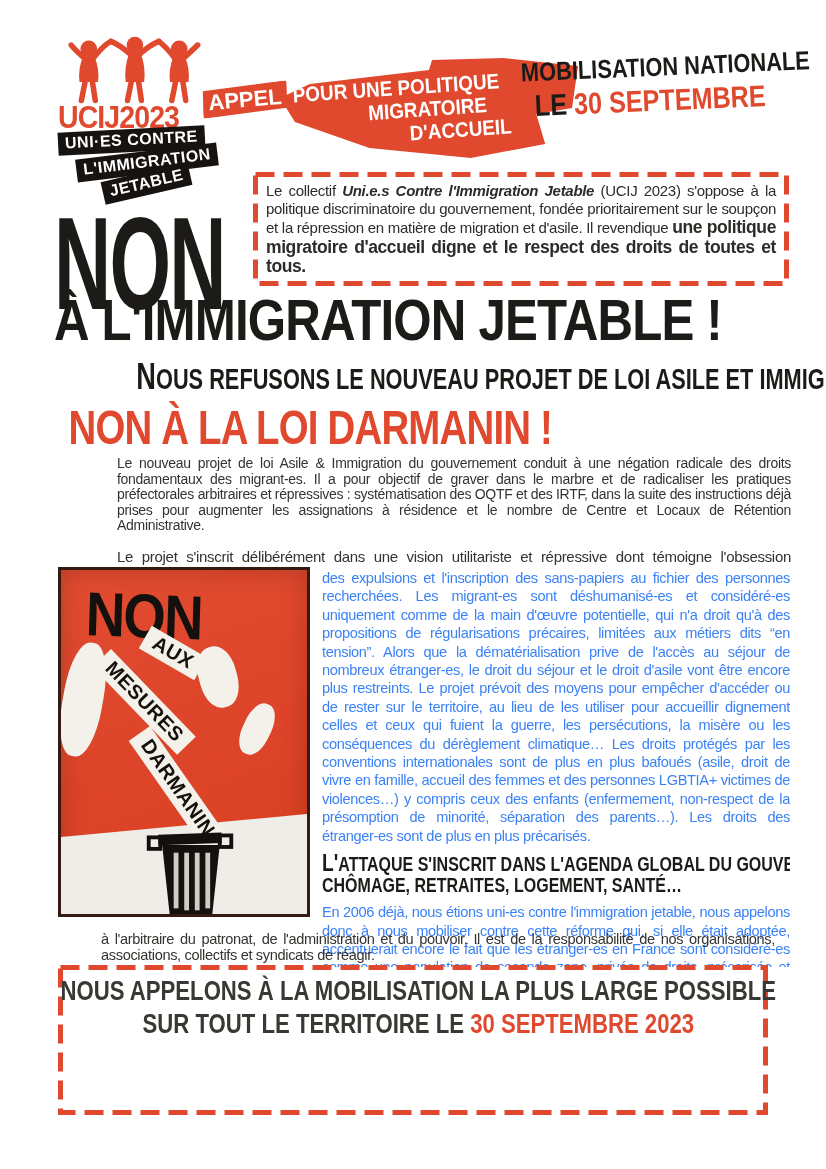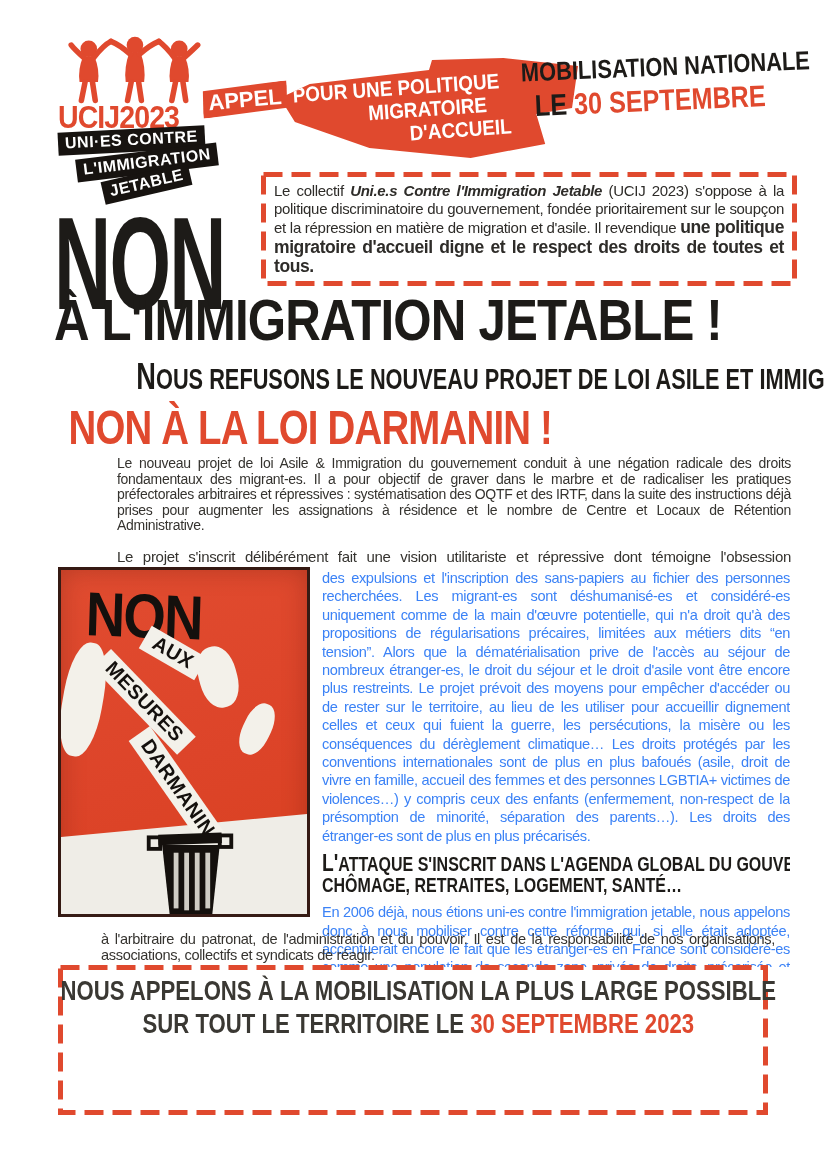--- a/index.html
+++ b/index.html
@@ -42,7 +42,7 @@
 
   
   .dash { position:absolute; left:0; top:0; pointer-events:none; }
-  .intro-box { left:260px; top:171px; width:538px; height:116px; }
+  .intro-box { left:252px; top:171px; width:538px; height:116px; }
   .intro-text { position:relative; padding:11px 14px 8px; font-size:15px; line-height:18.2px;
                 letter-spacing:-0.3px; text-align:justify; color:#2e2c29; }
   .intro-org { font-weight:bold; font-style:italic; }

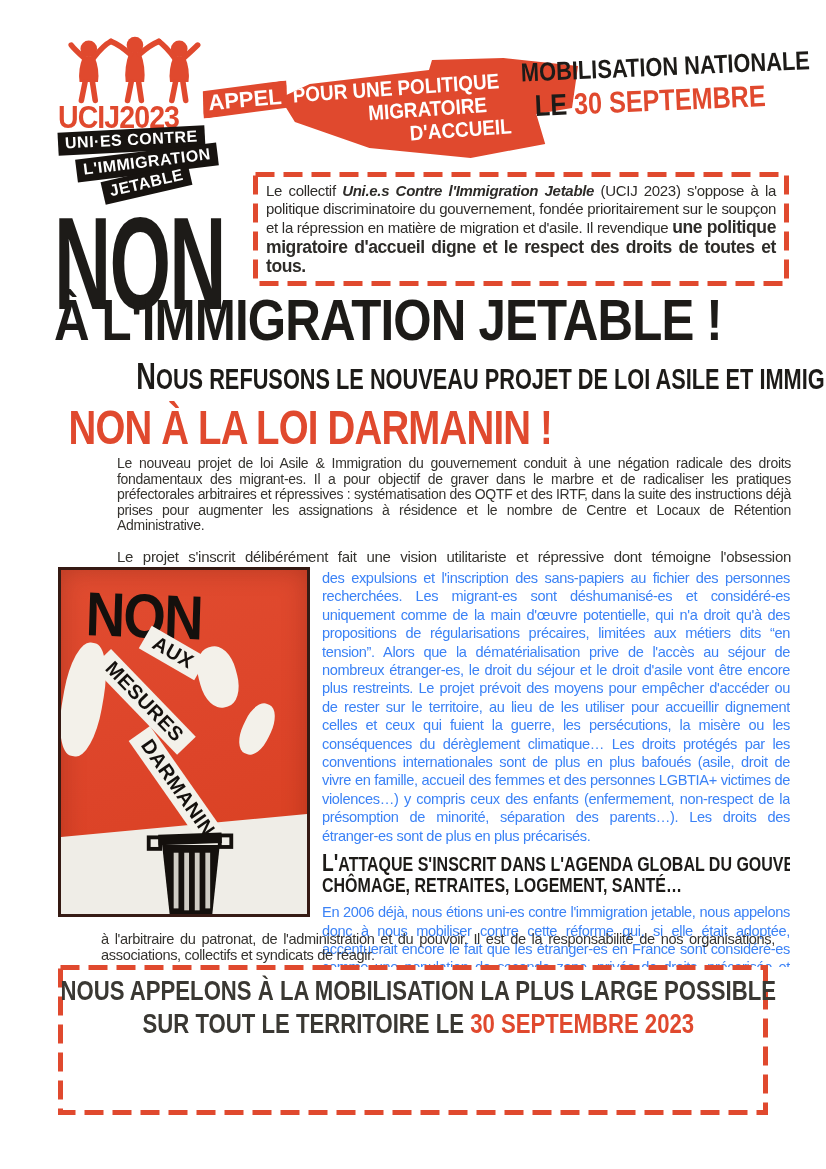--- a/index.html
+++ b/index.html
@@ -168,7 +168,7 @@
   </div>
 
   <p class="abs body-text para1">Le nouveau projet de loi Asile &amp; Immigration du gouvernement conduit à une négation radicale des droits fondamentaux des migrant-es. Il a pour objectif de graver dans le marbre et de radicaliser les pratiques préfectorales arbitraires et répressives : systématisation des OQTF et des IRTF, dans la suite des instructions déjà prises pour augmenter les assignations à résidence et le nombre de Centre et Locaux de Rétention Administrative.</p>
-  <p class="abs p2line1">Le projet s'inscrit délibérément fait une vision utilitariste et répressive dont témoigne l'obsession</p>
+  <p class="abs p2line1">Le projet s'inscrit délibérément dans une vision utilitariste et répressive dont témoigne l'obsession</p>
 
   <div class="abs artwork">
     <div class="aw-band"></div>

